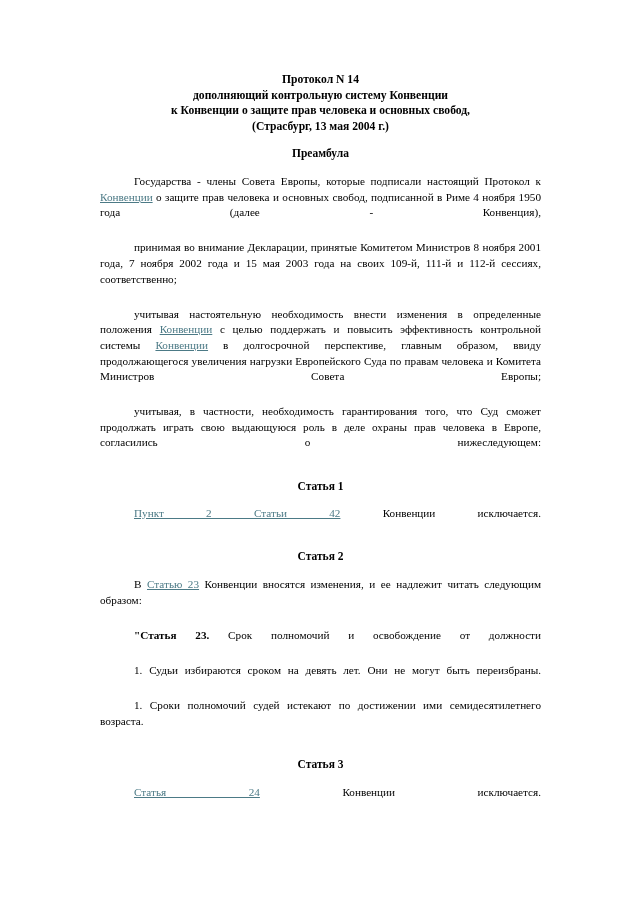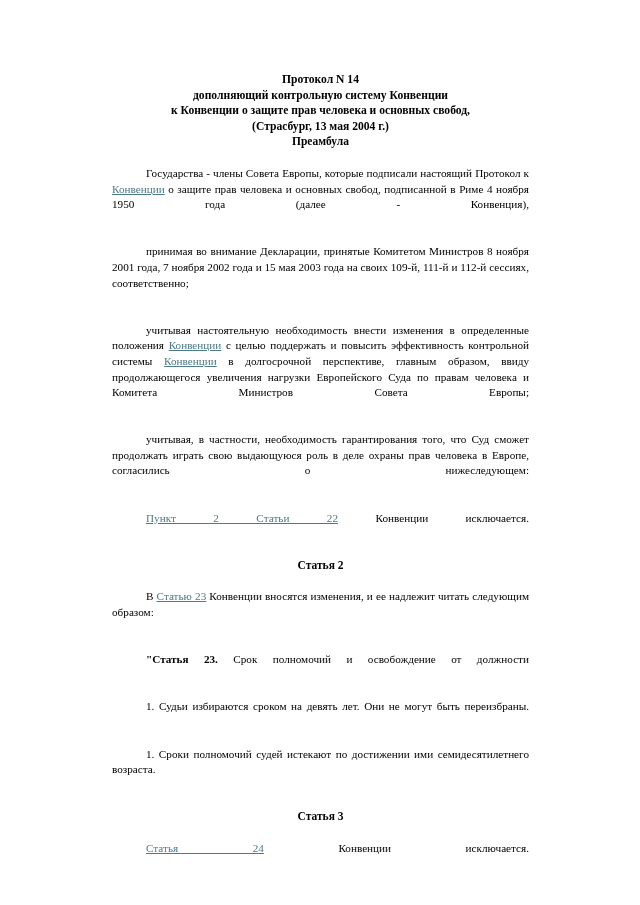--- a/index.html
+++ b/index.html
@@ -47,7 +47,7 @@
     font-weight: bold;
     font-size: 11.5px;
     line-height: 15.6px;
-    margin: 0;
+    margin: 12px;
   }
   p.para {
     margin: 16px;

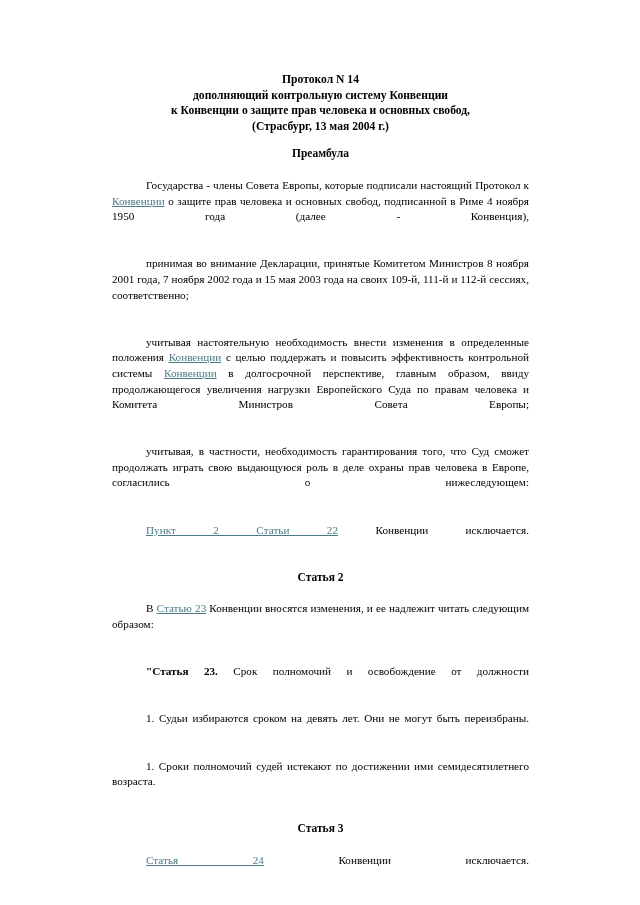--- a/index.html
+++ b/index.html
@@ -50,7 +50,7 @@
     margin: 12px;
   }
   p.para {
-    margin: 16px;
+    margin: 4px;
     text-indent: 34px;
     text-align: justify;
   }

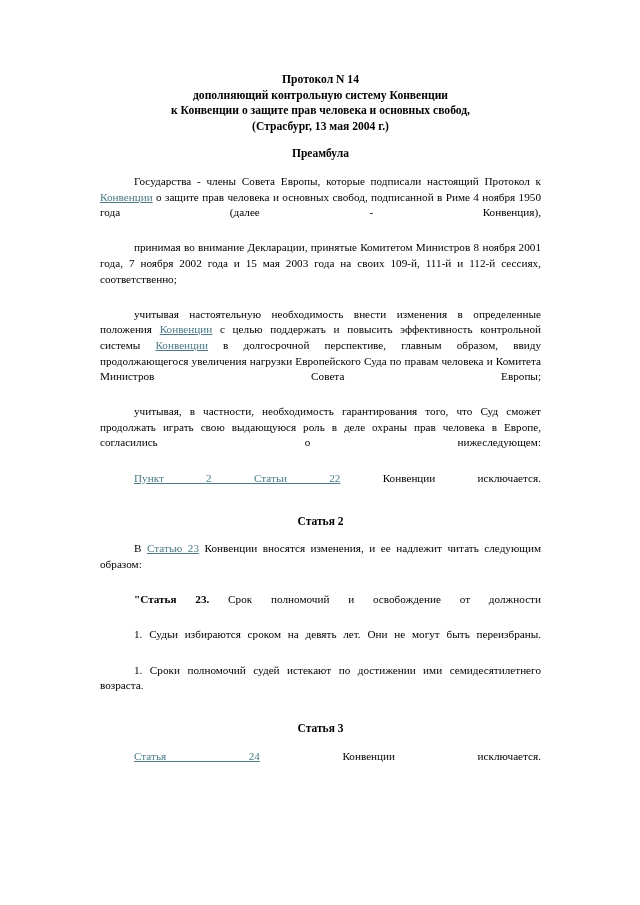--- a/index.html
+++ b/index.html
@@ -94,6 +94,7 @@
 
     <p class="para">учитывая, в частности, необходимость гарантирования того, что Суд сможет продолжать играть свою выдающуюся роль в деле охраны прав человека в Европе, согласились о нижеследующем:</p>
 
+    <div class="heading">Статья 1</div>
     <p class="para"><a class="lnk" style="color: rgb(76, 122, 134);">Пункт 2 Статьи 22</a><span> Конвенции исключается.</span></p>
 
     <div class="heading">Статья 2</div>

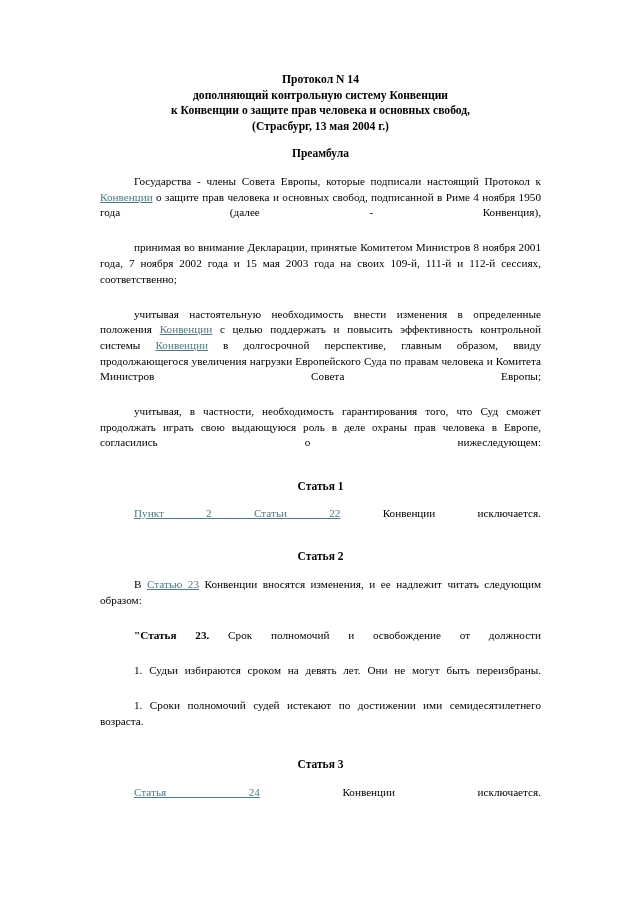--- a/index.html
+++ b/index.html
@@ -95,7 +95,7 @@
     <p class="para">учитывая, в частности, необходимость гарантирования того, что Суд сможет продолжать играть свою выдающуюся роль в деле охраны прав человека в Европе, согласились о нижеследующем:</p>
 
     <div class="heading">Статья 1</div>
-    <p class="para"><a class="lnk" style="color: rgb(76, 122, 134);">Пункт 2 Статьи 22</a><span> Конвенции исключается.</span></p>
+    <p class="para"><a class="lnk" style="color: rgb(76, 122, 134);">Пункт 2 Статьи 42</a><span> Конвенции исключается.</span></p>
 
     <div class="heading">Статья 2</div>
     <p class="para"><span>В </span><a class="lnk" style="color: rgb(76, 122, 134);">Статью 23</a><span> Конвенции вносятся изменения, и ее надлежит читать следующим образом:</span></p>

